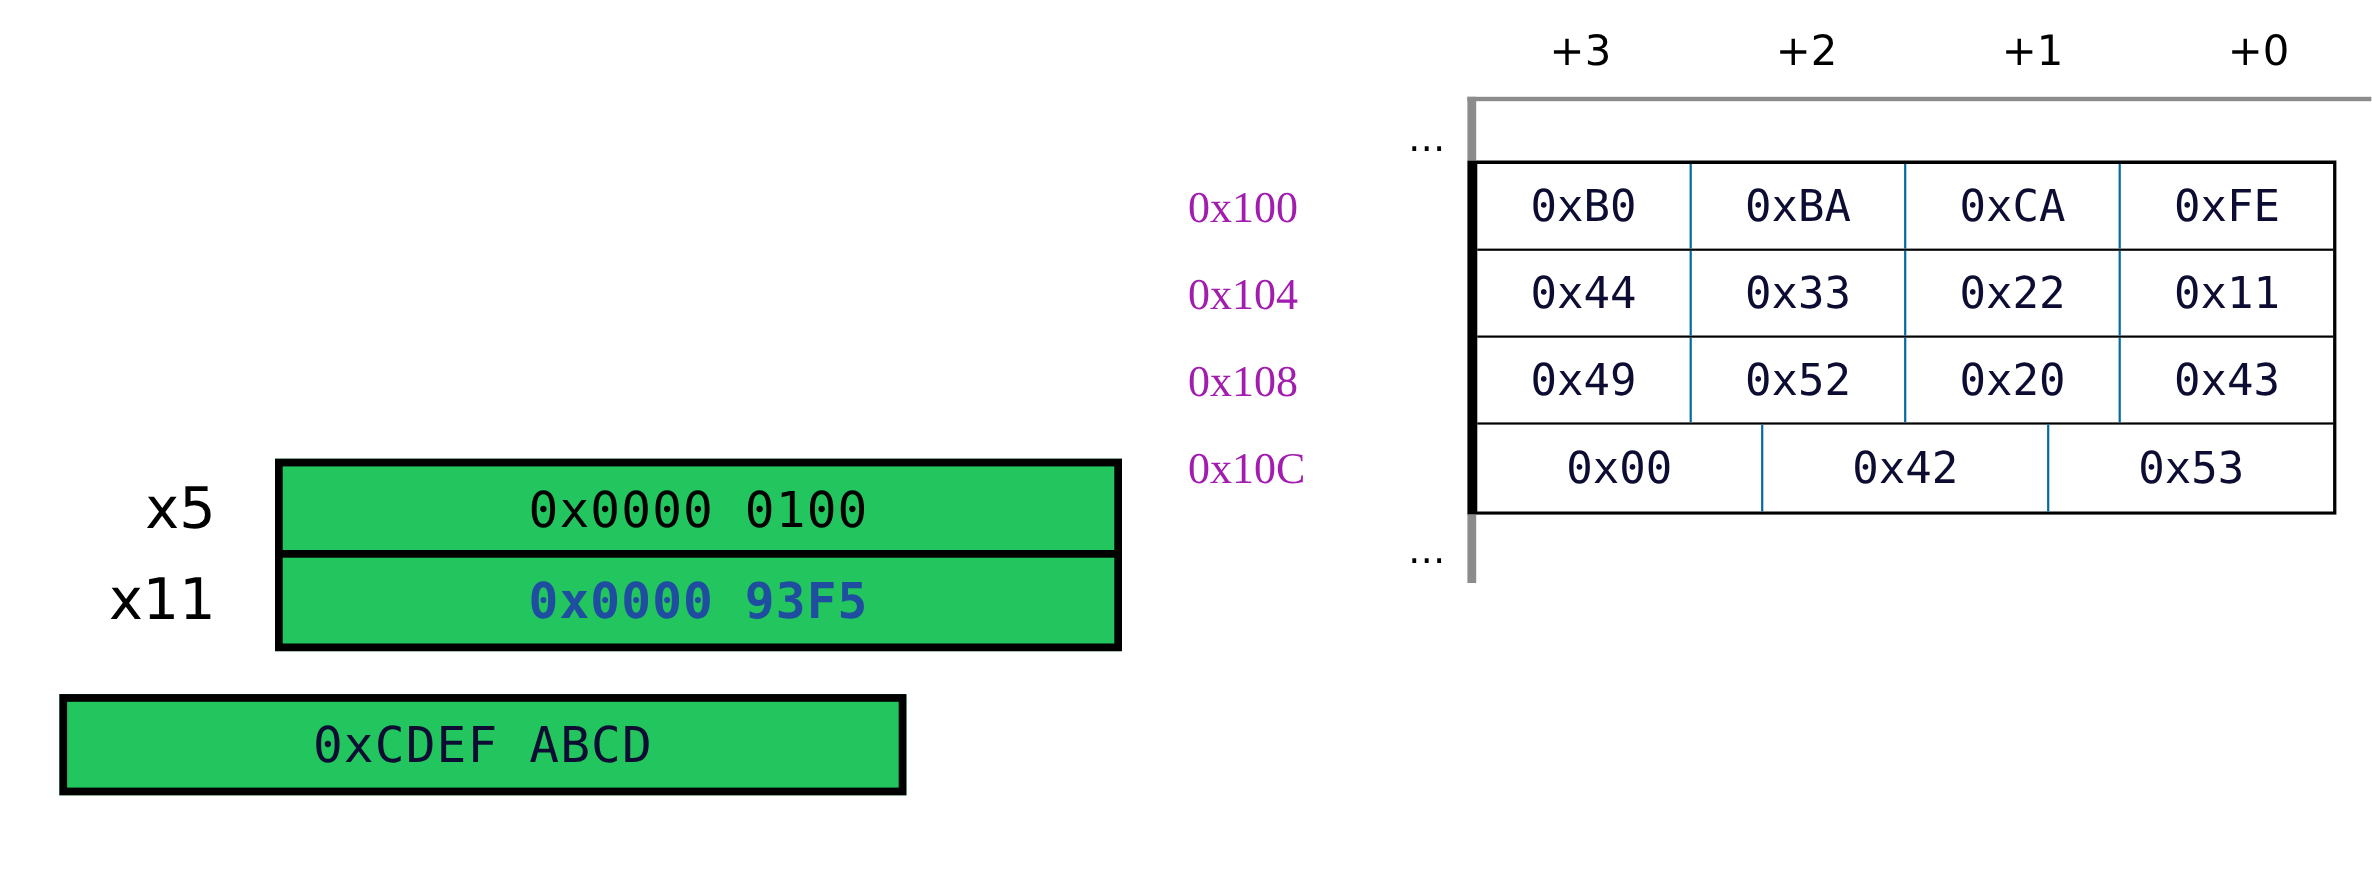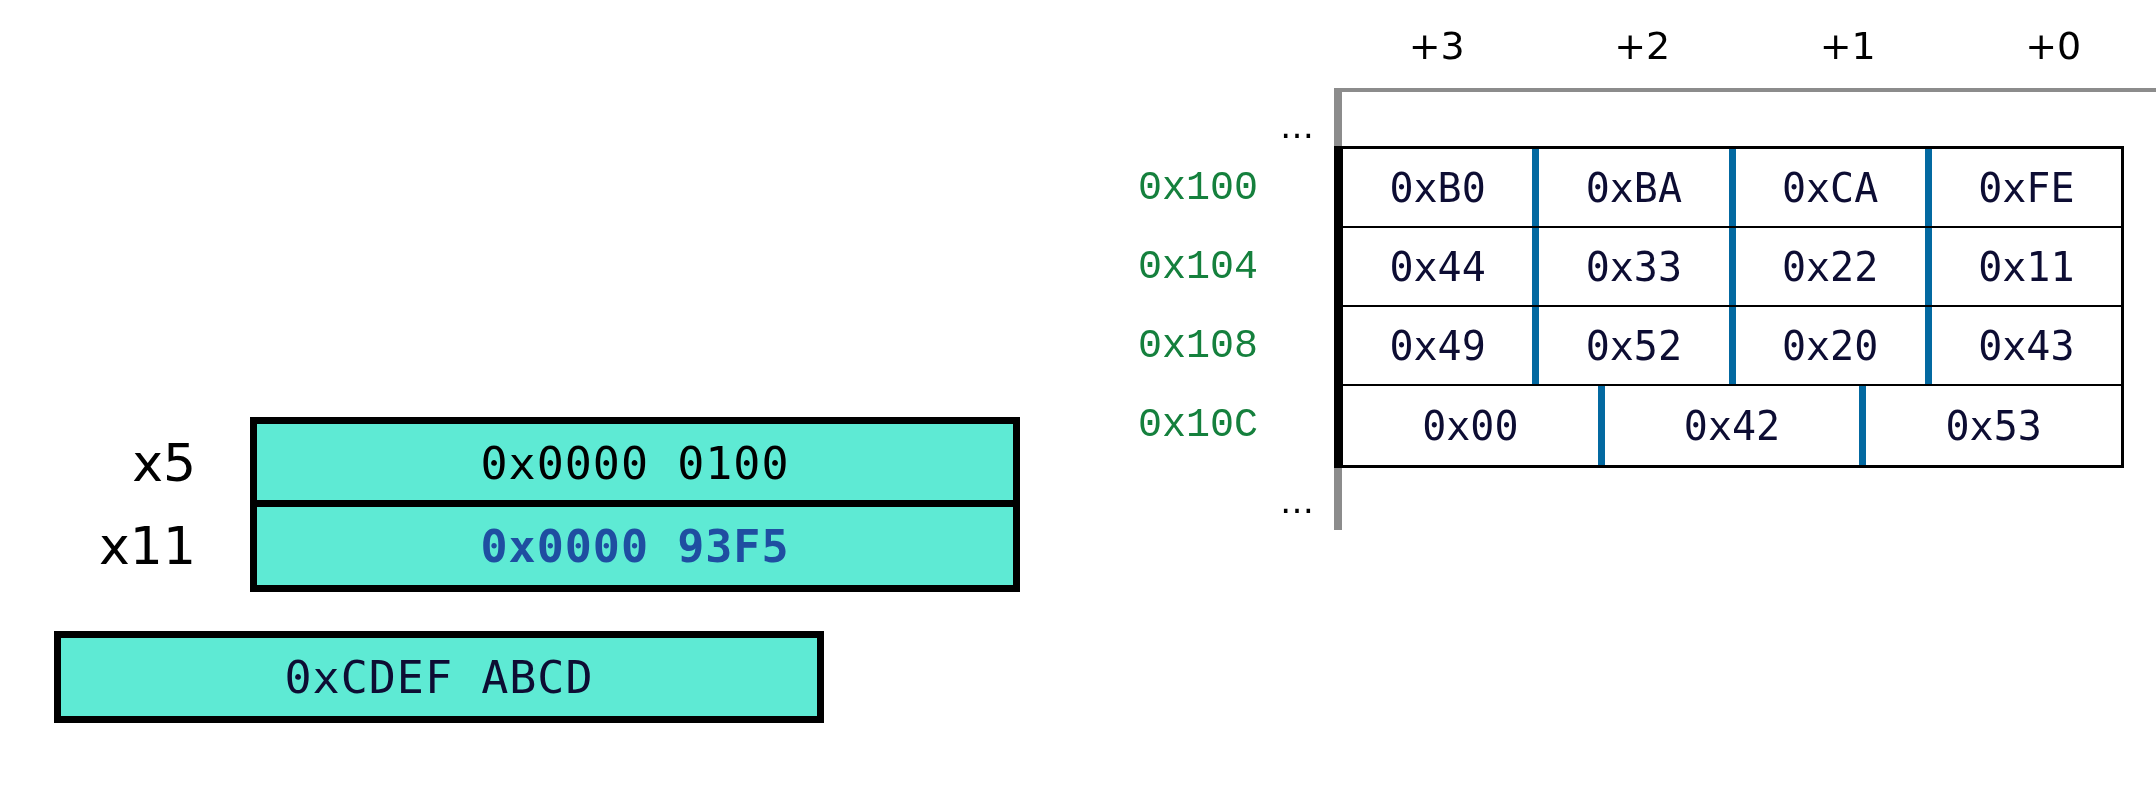--- a/index.html
+++ b/index.html
@@ -175,10 +175,10 @@
     position: absolute;
     left: 0px;
     width: 236px;
-    text-align: center;
-    font-family: Liberation Mono, monospace;
+    text-align: left;
+    font-family: Liberation Serif, serif;
     font-size: 40px;
-    color: #15803d;
+    color: #a21caf;
     line-height: 79px;
     letter-spacing: 0px;
   }

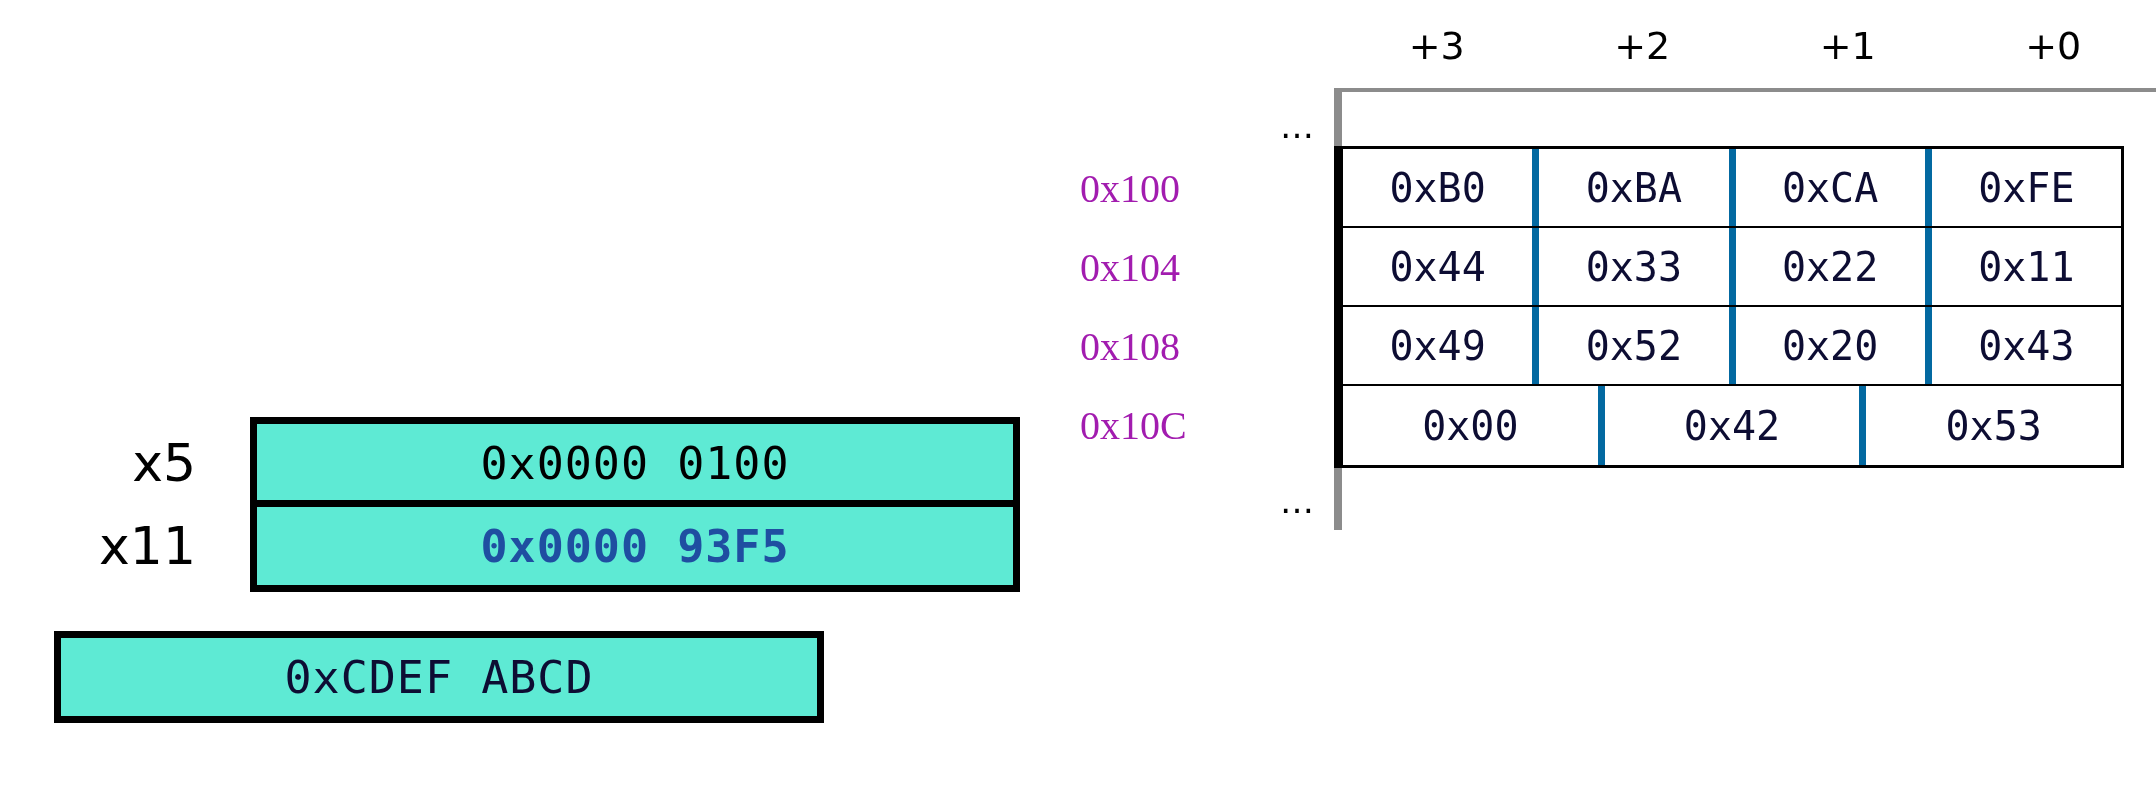--- a/index.html
+++ b/index.html
@@ -159,7 +159,7 @@
   .mem-cell {
     flex: 1 1 0;
     box-sizing: border-box;
-    border-right: 7px solid #0369a1;
+    border-right: 2px solid #0369a1;
     display: flex;
     align-items: center;
     justify-content: center;

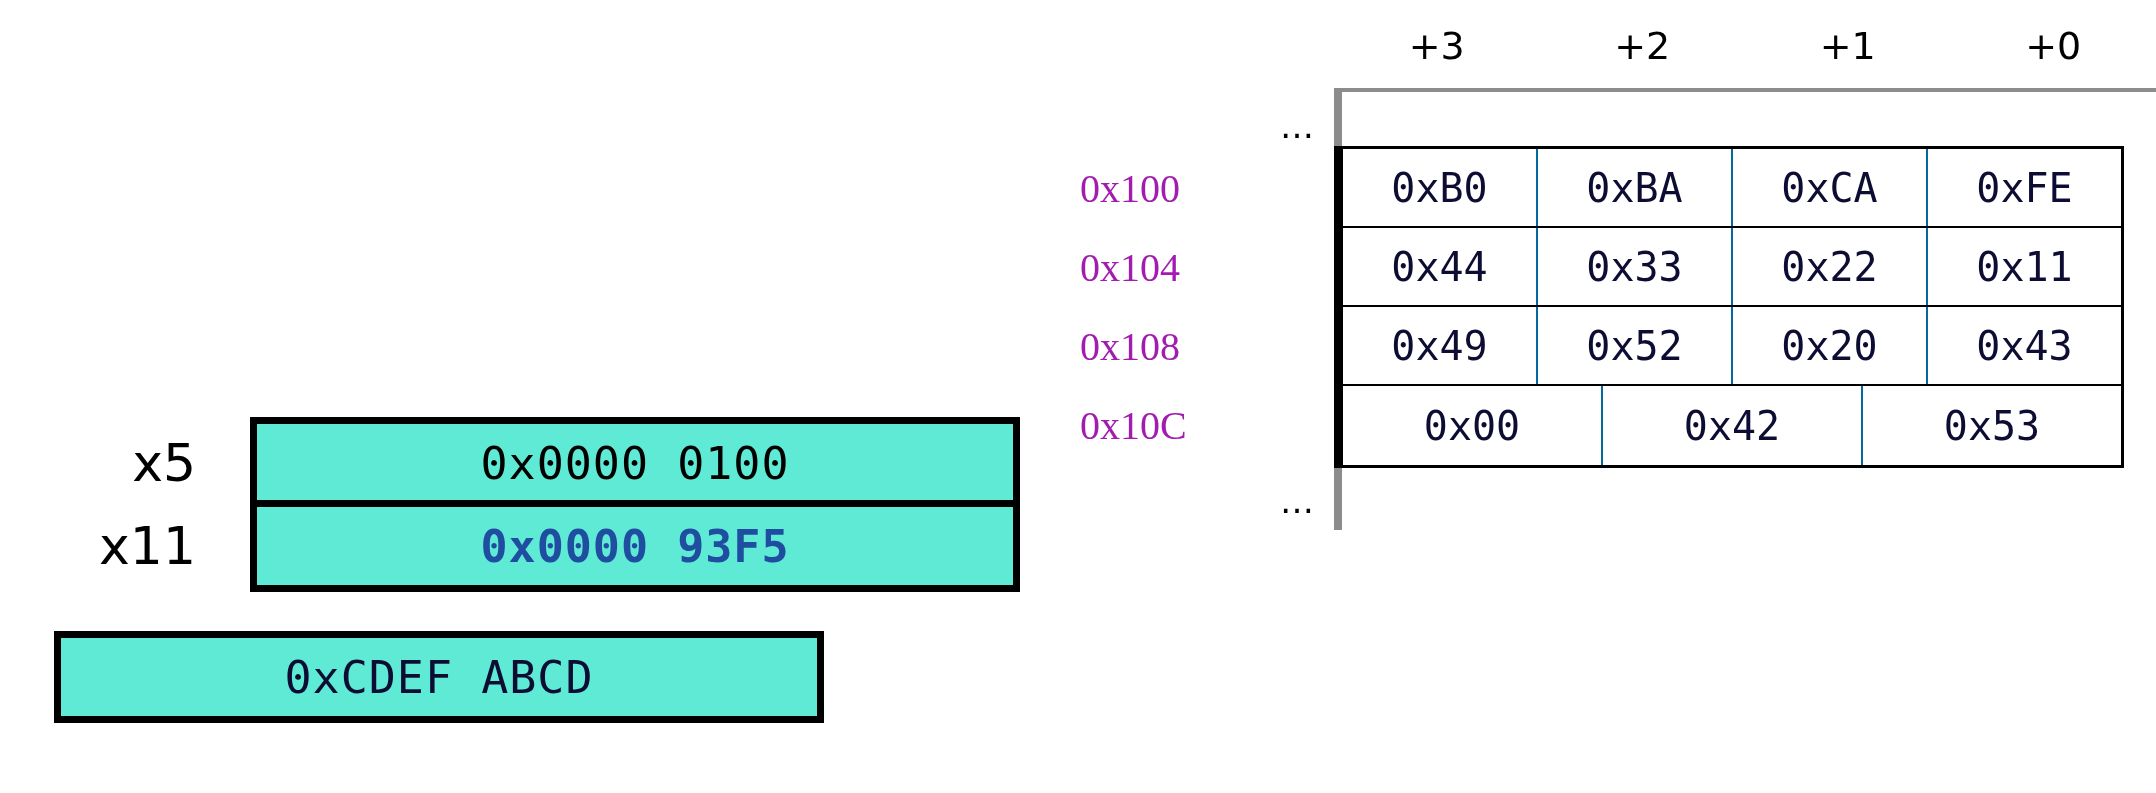--- a/index.html
+++ b/index.html
@@ -54,7 +54,7 @@
     height: 92px;
     box-sizing: border-box;
     border: 7px solid #000000;
-    background: #5eead4;
+    background: #22c55e;
     display: flex;
     align-items: center;
     justify-content: center;

